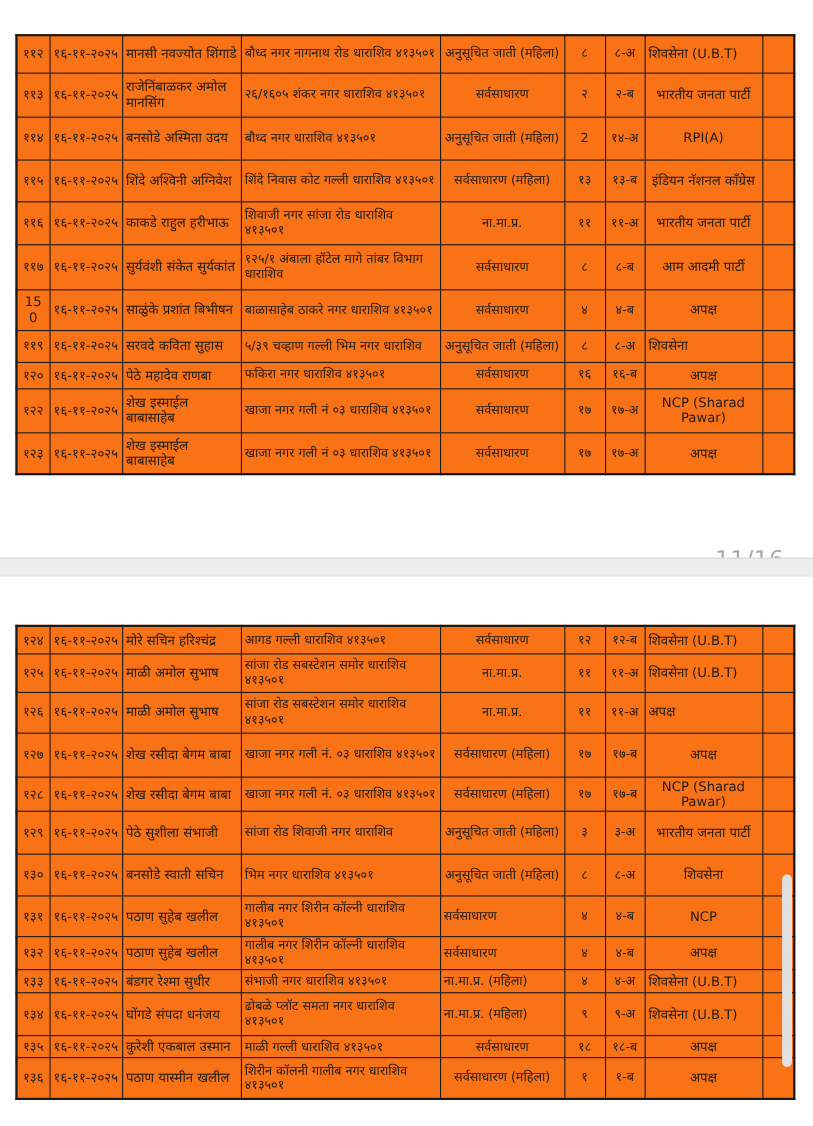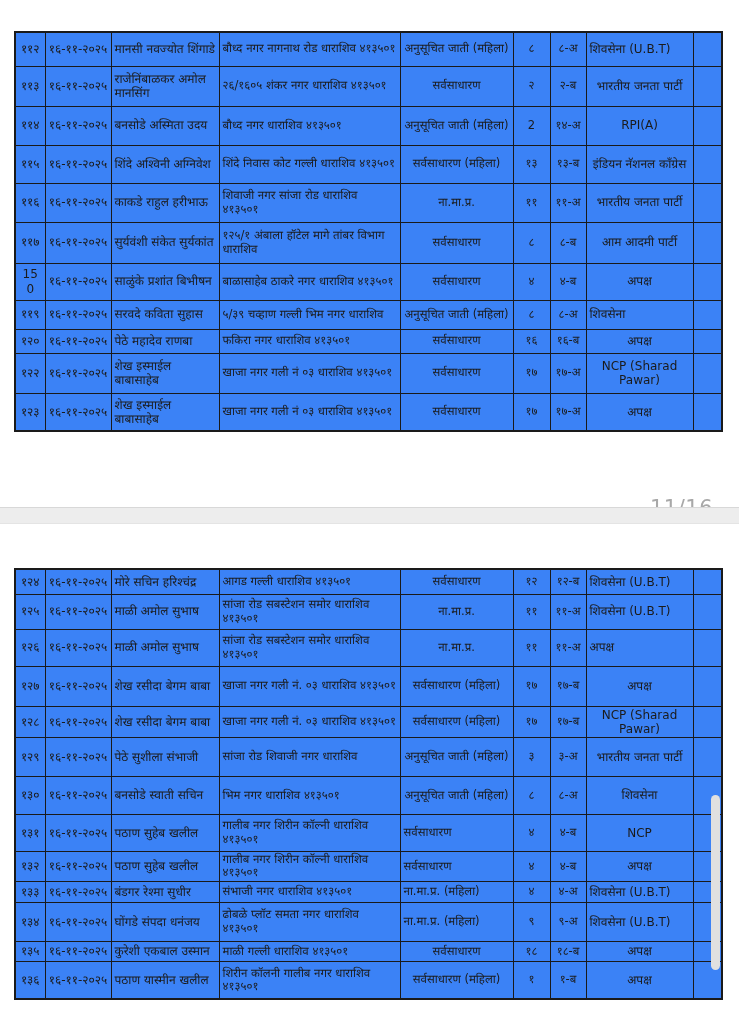--- a/index.html
+++ b/index.html
@@ -10,7 +10,7 @@
   }
   .doc-table{
     border-collapse:collapse;table-layout:fixed;width:707px;
-    border:2px solid #1a1a1a;background:#3b82f6;
+    border:2px solid #1a1a1a;background:#f97316;
   }
   .doc-table td{
     border:1.5px solid #1a1a1a;

